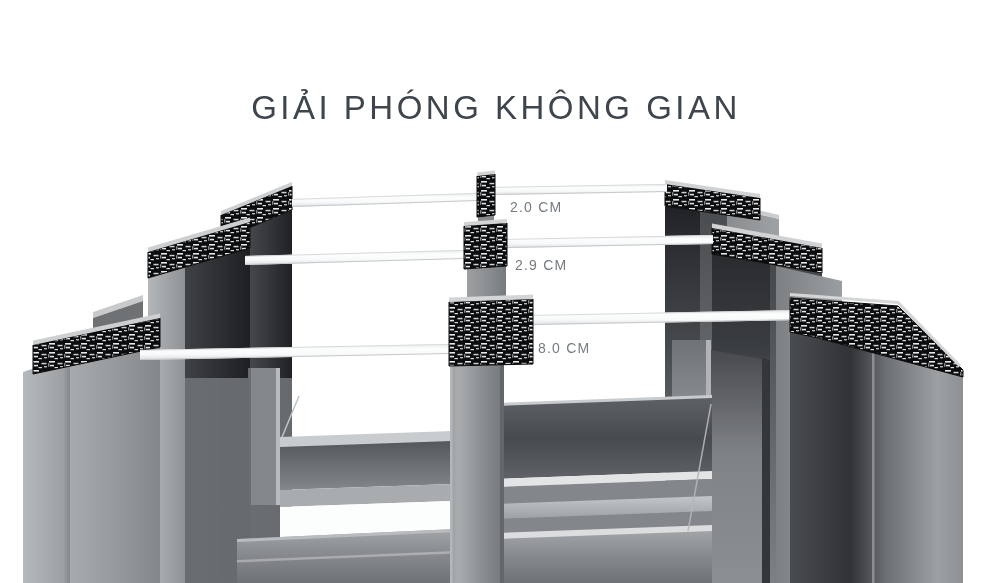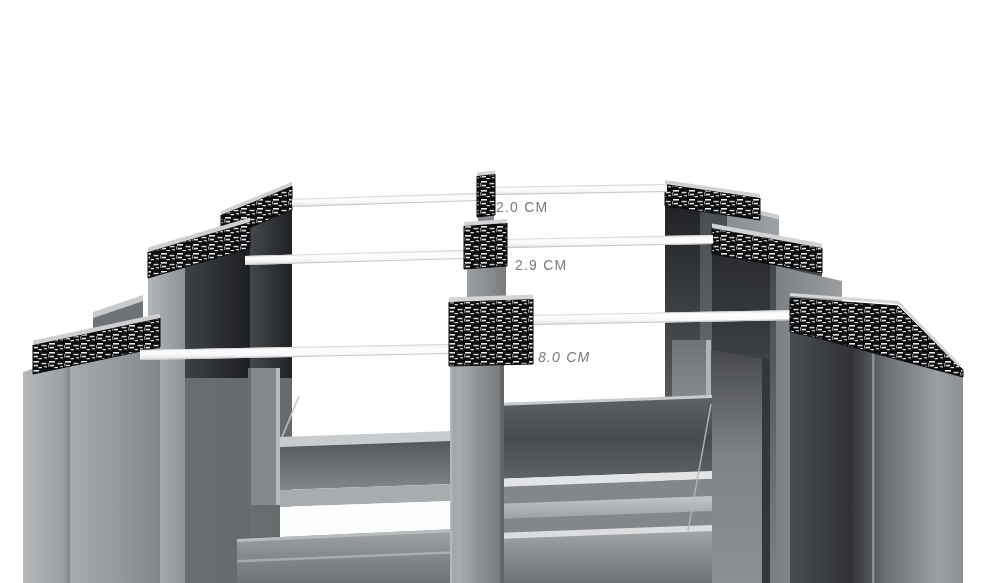--- a/index.html
+++ b/index.html
@@ -274,6 +274,7 @@
     </g>
   </svg>
 
+  <div class="page-title">GIẢI PHÓNG KHÔNG GIAN</div>
 
   <div class="dim-label" id="label-2cm">2.0 CM</div>
   <div class="dim-label" id="label-4-5cm">2.9 CM</div>

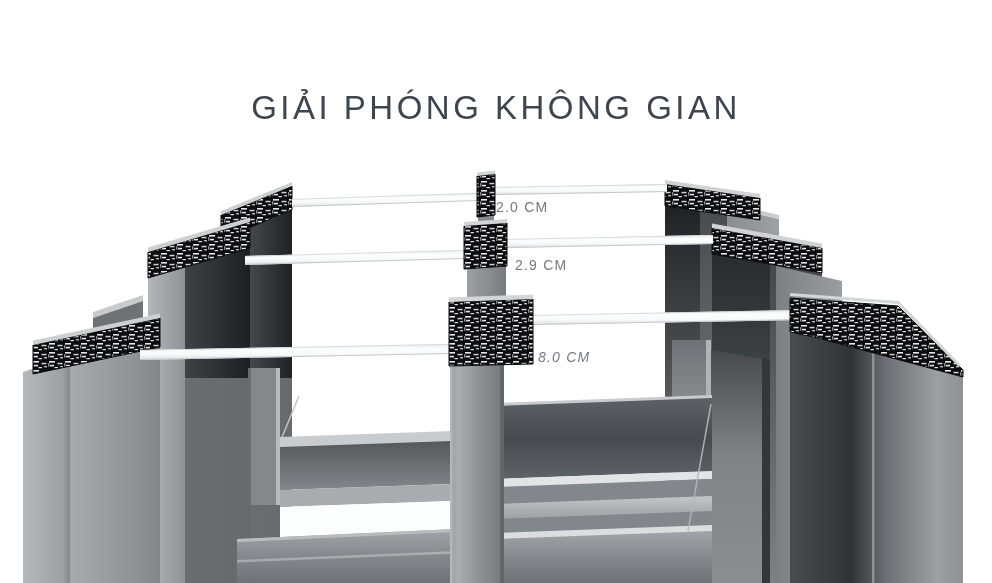--- a/index.html
+++ b/index.html
@@ -28,7 +28,7 @@
     color:#747b82;
     white-space:nowrap;
   }
-  #label-2cm{left:496px;top:199px;}
+  #label-2cm{left:510px;top:199px;}
   #label-4-5cm{left:515px;top:257px;}
   #label-8cm{left:538px;top:349px;font-style:italic;}
 </style>

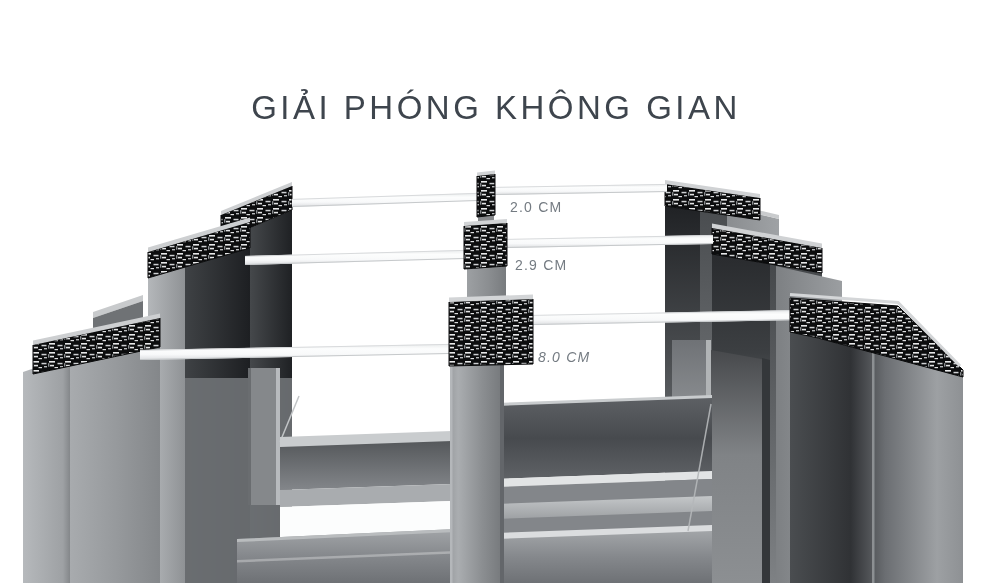--- a/index.html
+++ b/index.html
@@ -30,7 +30,7 @@
   }
   #label-2cm{left:510px;top:199px;}
   #label-4-5cm{left:515px;top:257px;}
-  #label-8cm{left:538px;top:349px;font-style:italic;}
+  #label-8cm{left:538px;top:340px;}
 </style>
 </head>
 <body>

